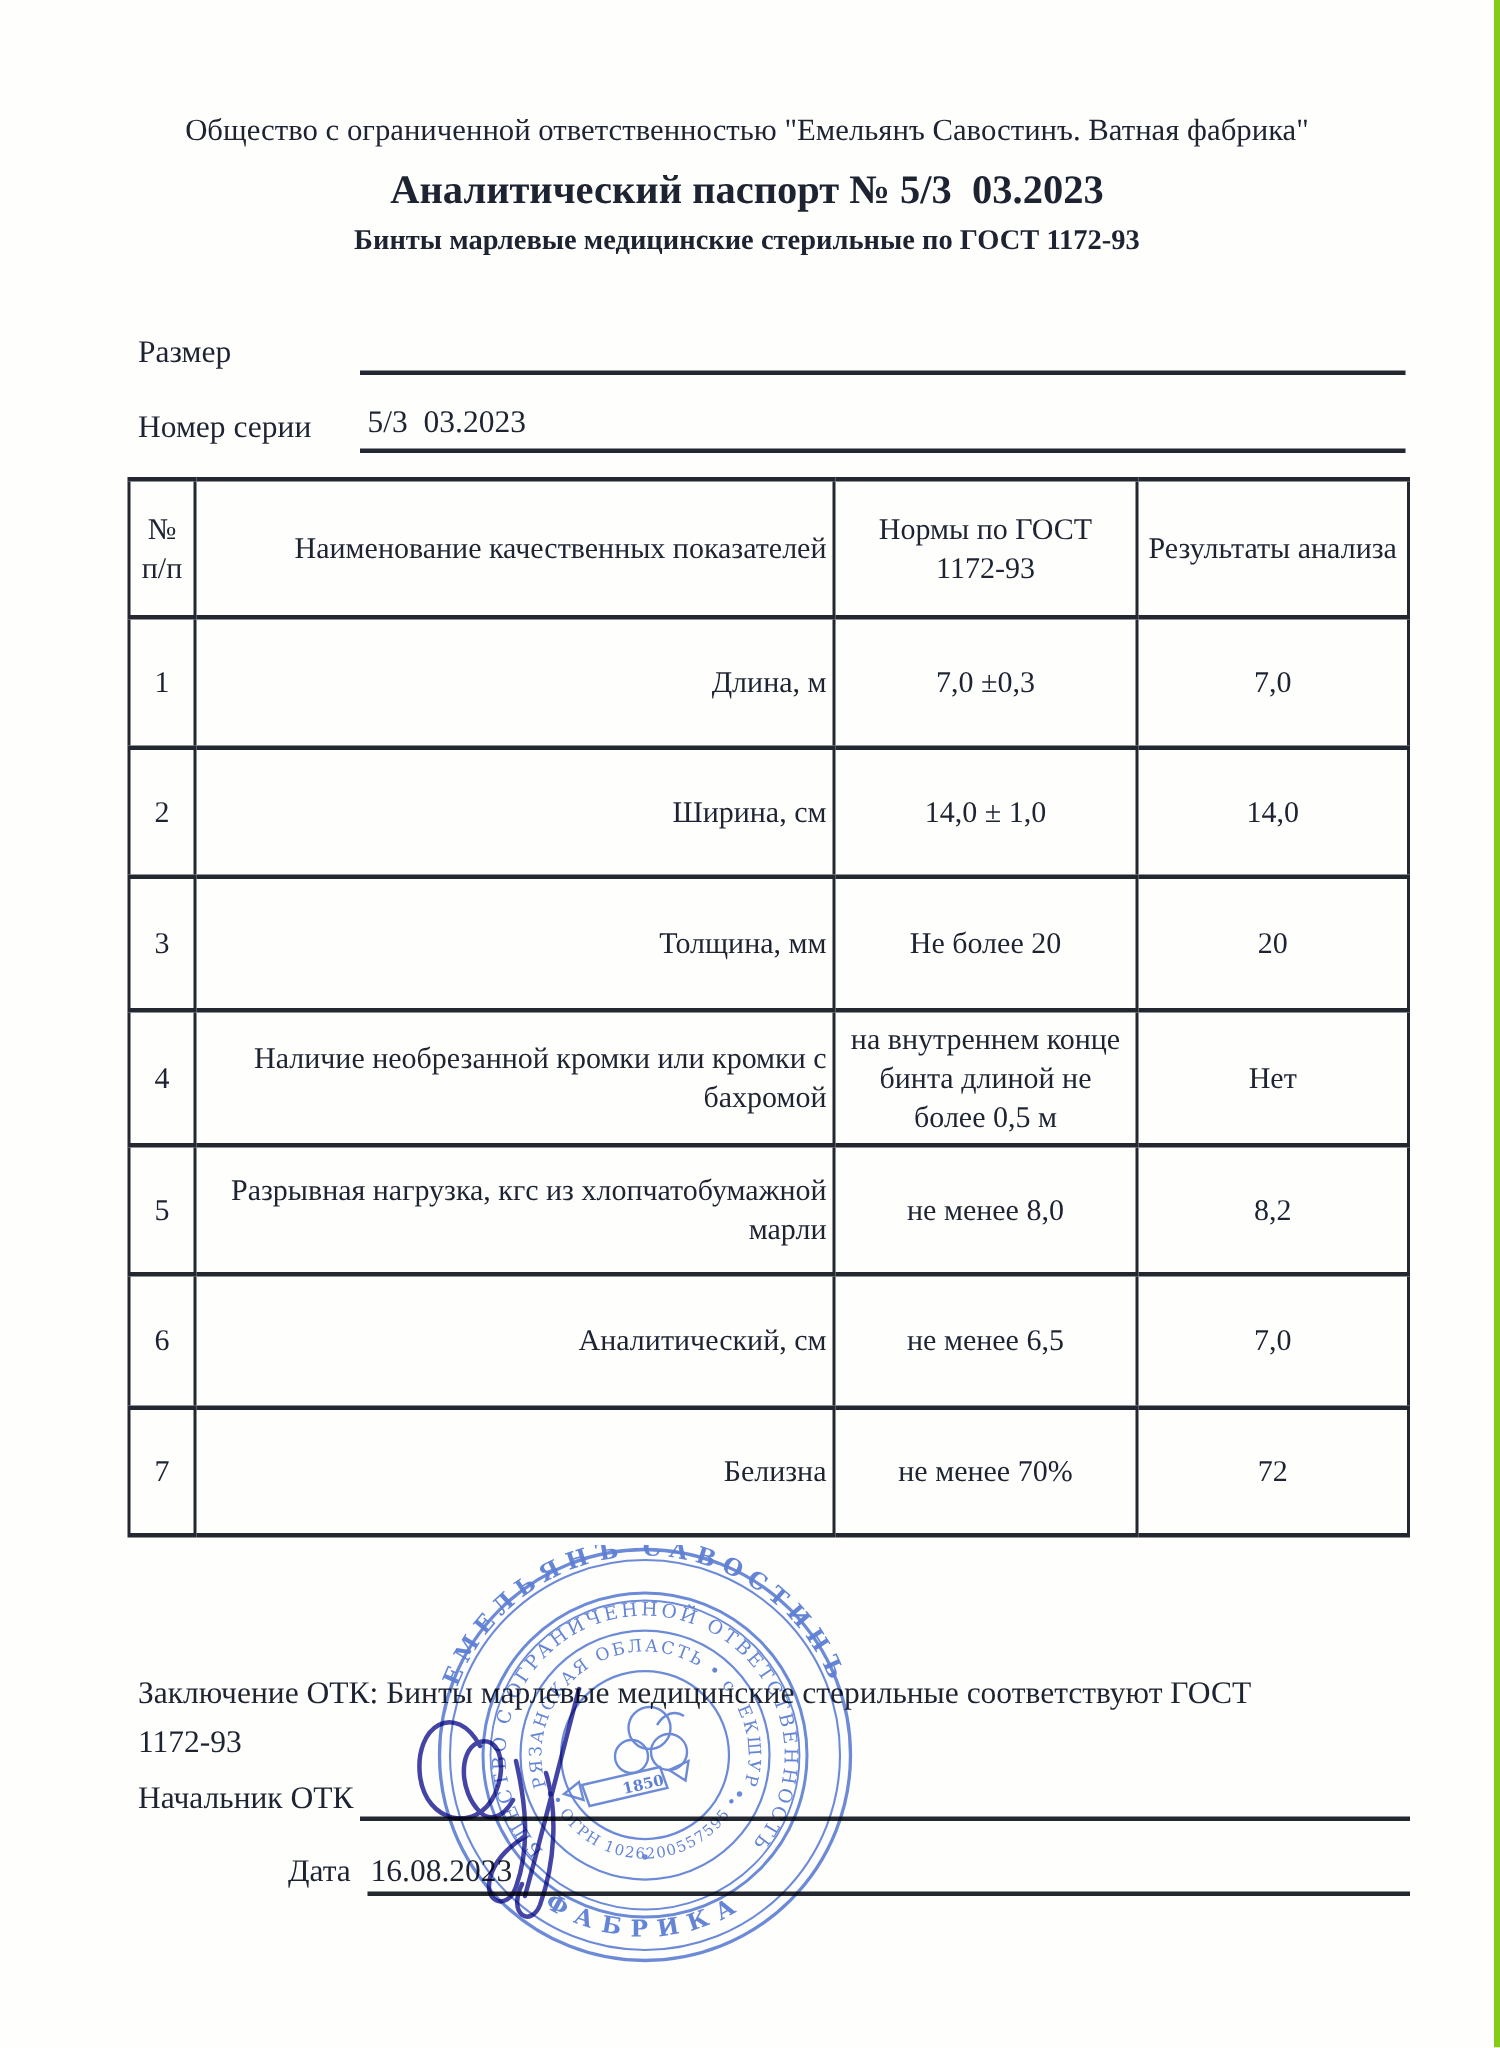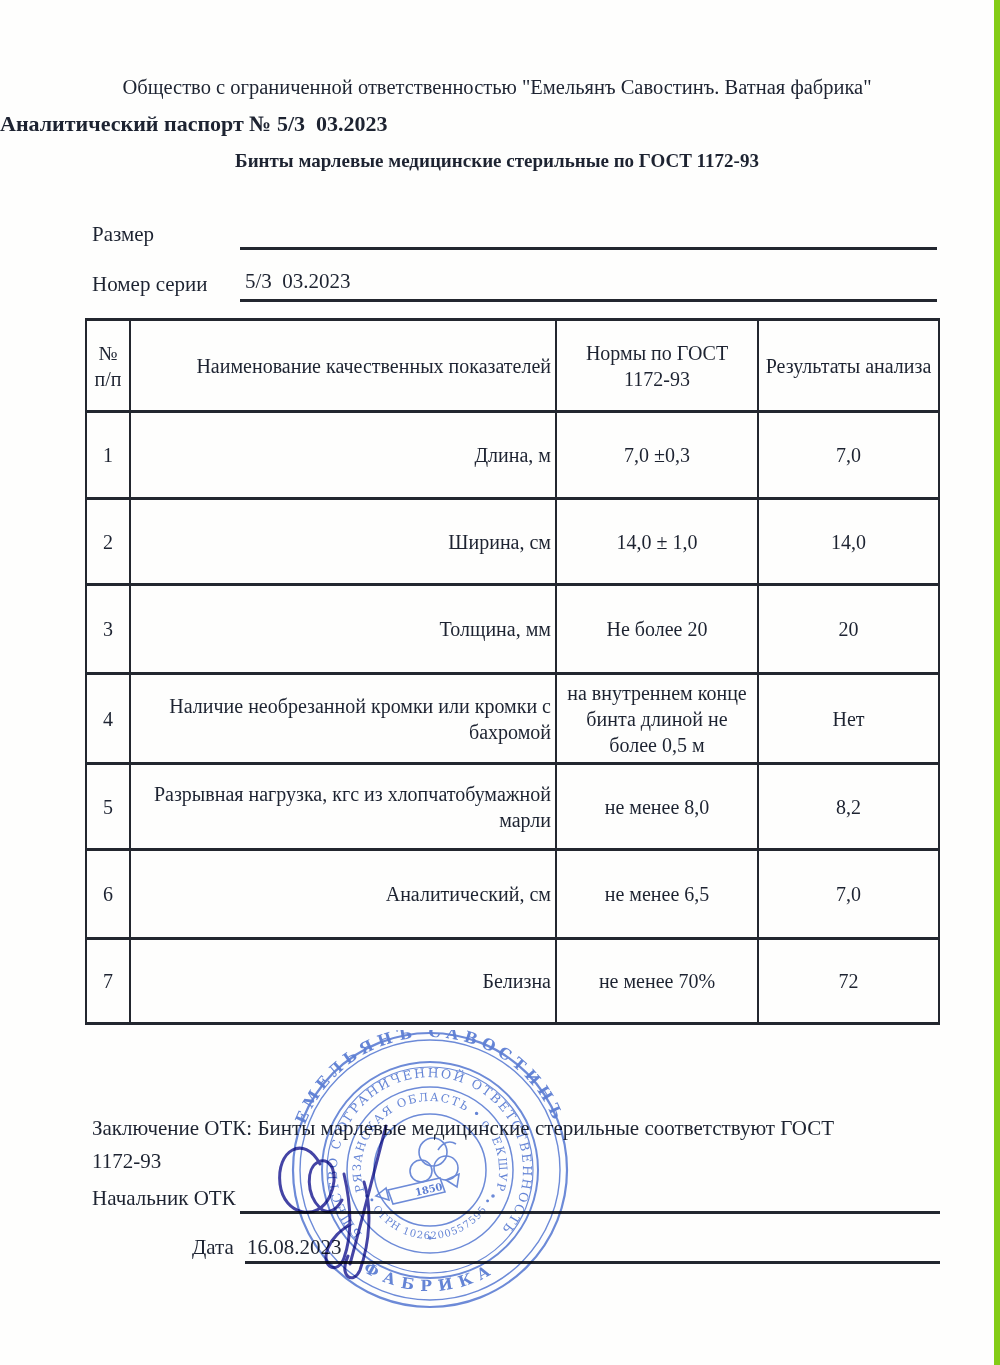--- a/index.html
+++ b/index.html
@@ -12,7 +12,7 @@
     font-family: "Liberation Serif", "DejaVu Serif", serif;
     color: #1d2331;
     overflow: hidden;
-    border-right: 6px solid #84cc16;
+    border-right: 4px solid #84cc16;
   }
   .company-line {
     position: absolute; top: 76px; left: 0; width: 100%;

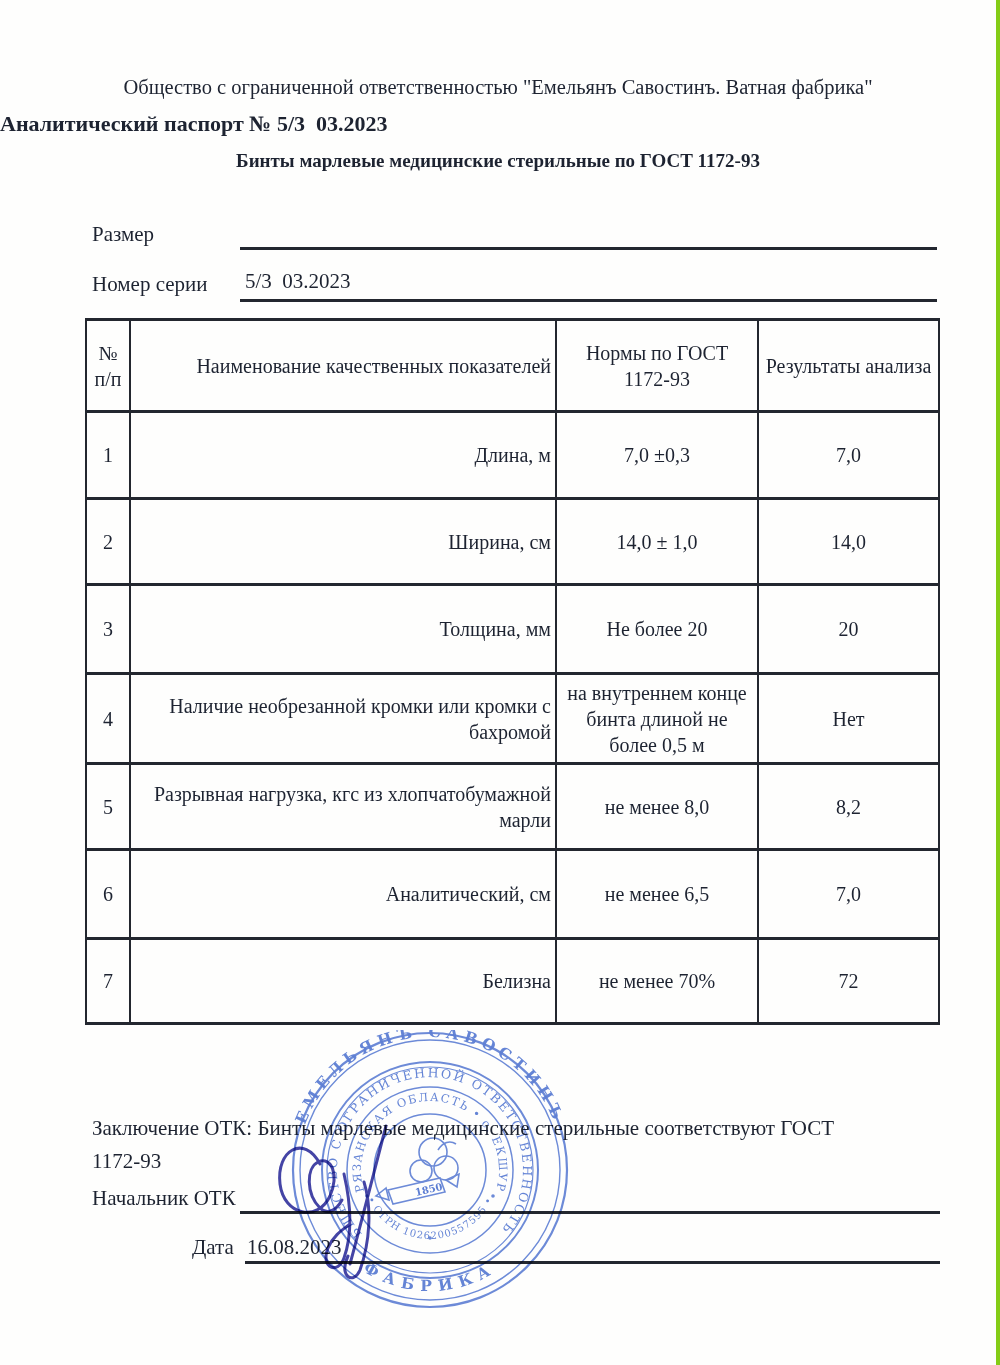--- a/index.html
+++ b/index.html
@@ -20,7 +20,7 @@
   }
   .doc-title {
     position: absolute; top: 111px; left: 0; width: 100%;
-    text-align: left; font-size: 22px; font-weight: bold; white-space: pre;
+    text-align: center; font-size: 27px; font-weight: bold; white-space: pre;
   }
   .doc-subtitle {
     position: absolute; top: 150px; left: 0; width: 100%;

